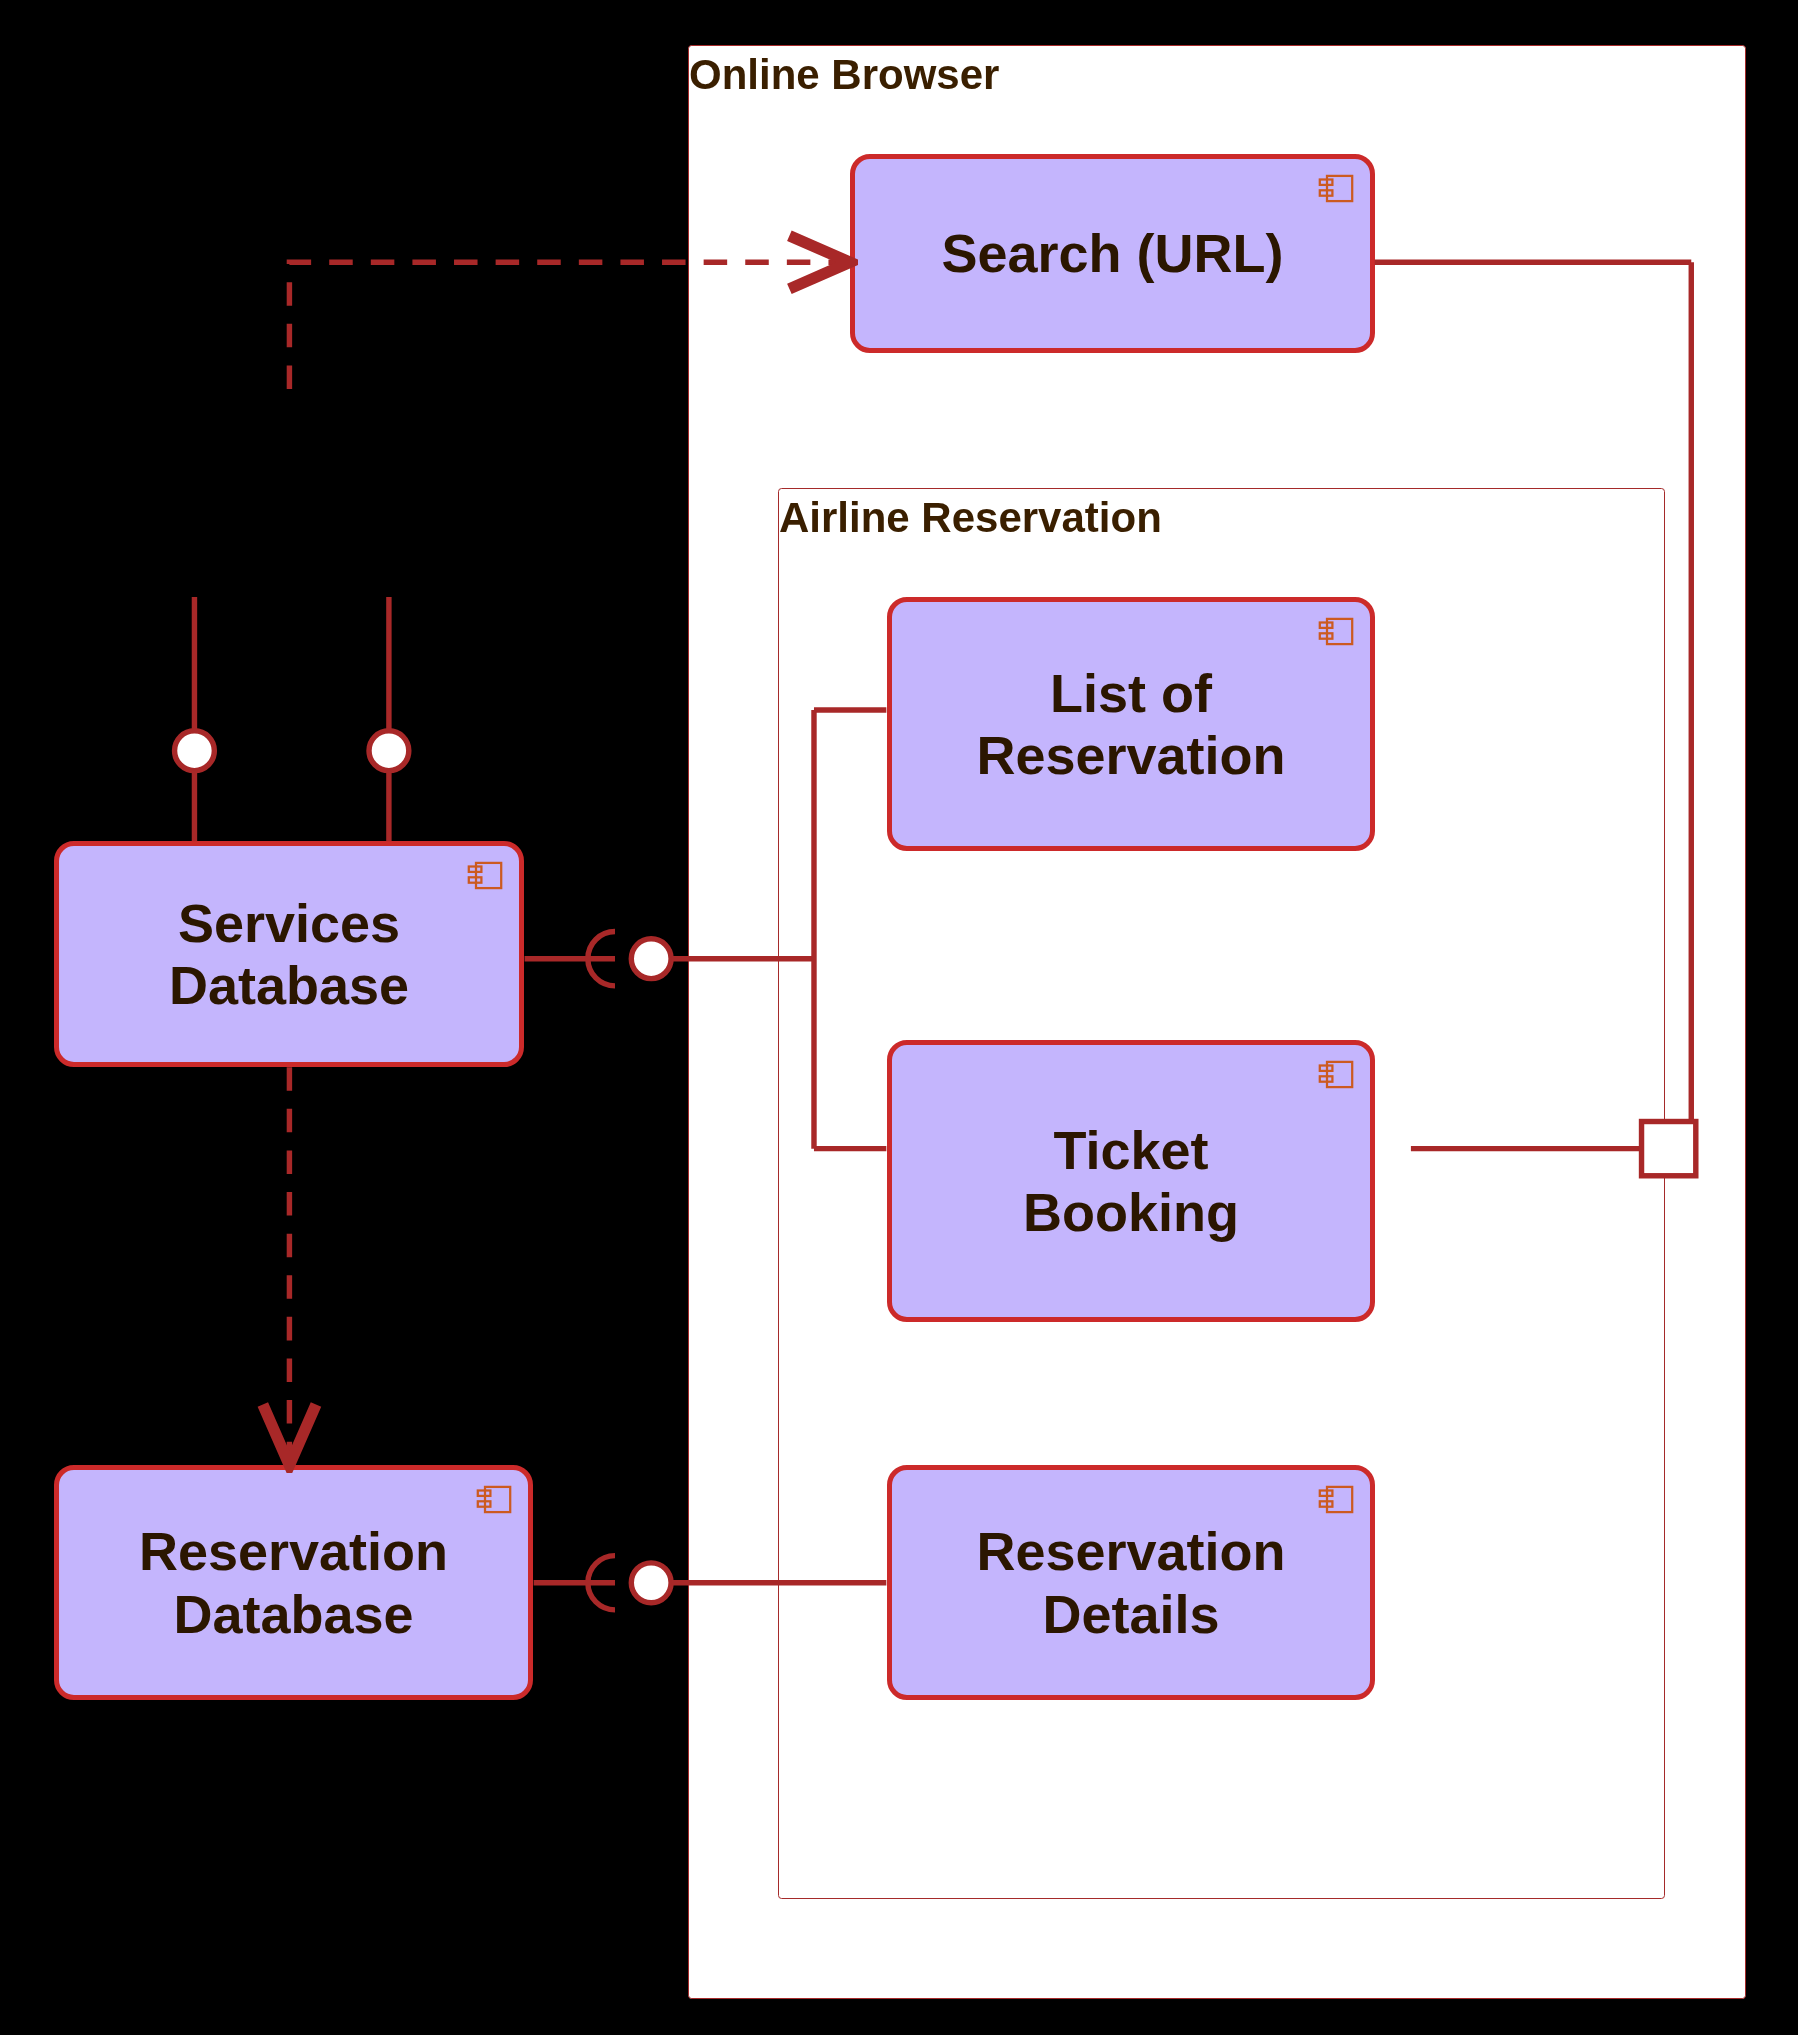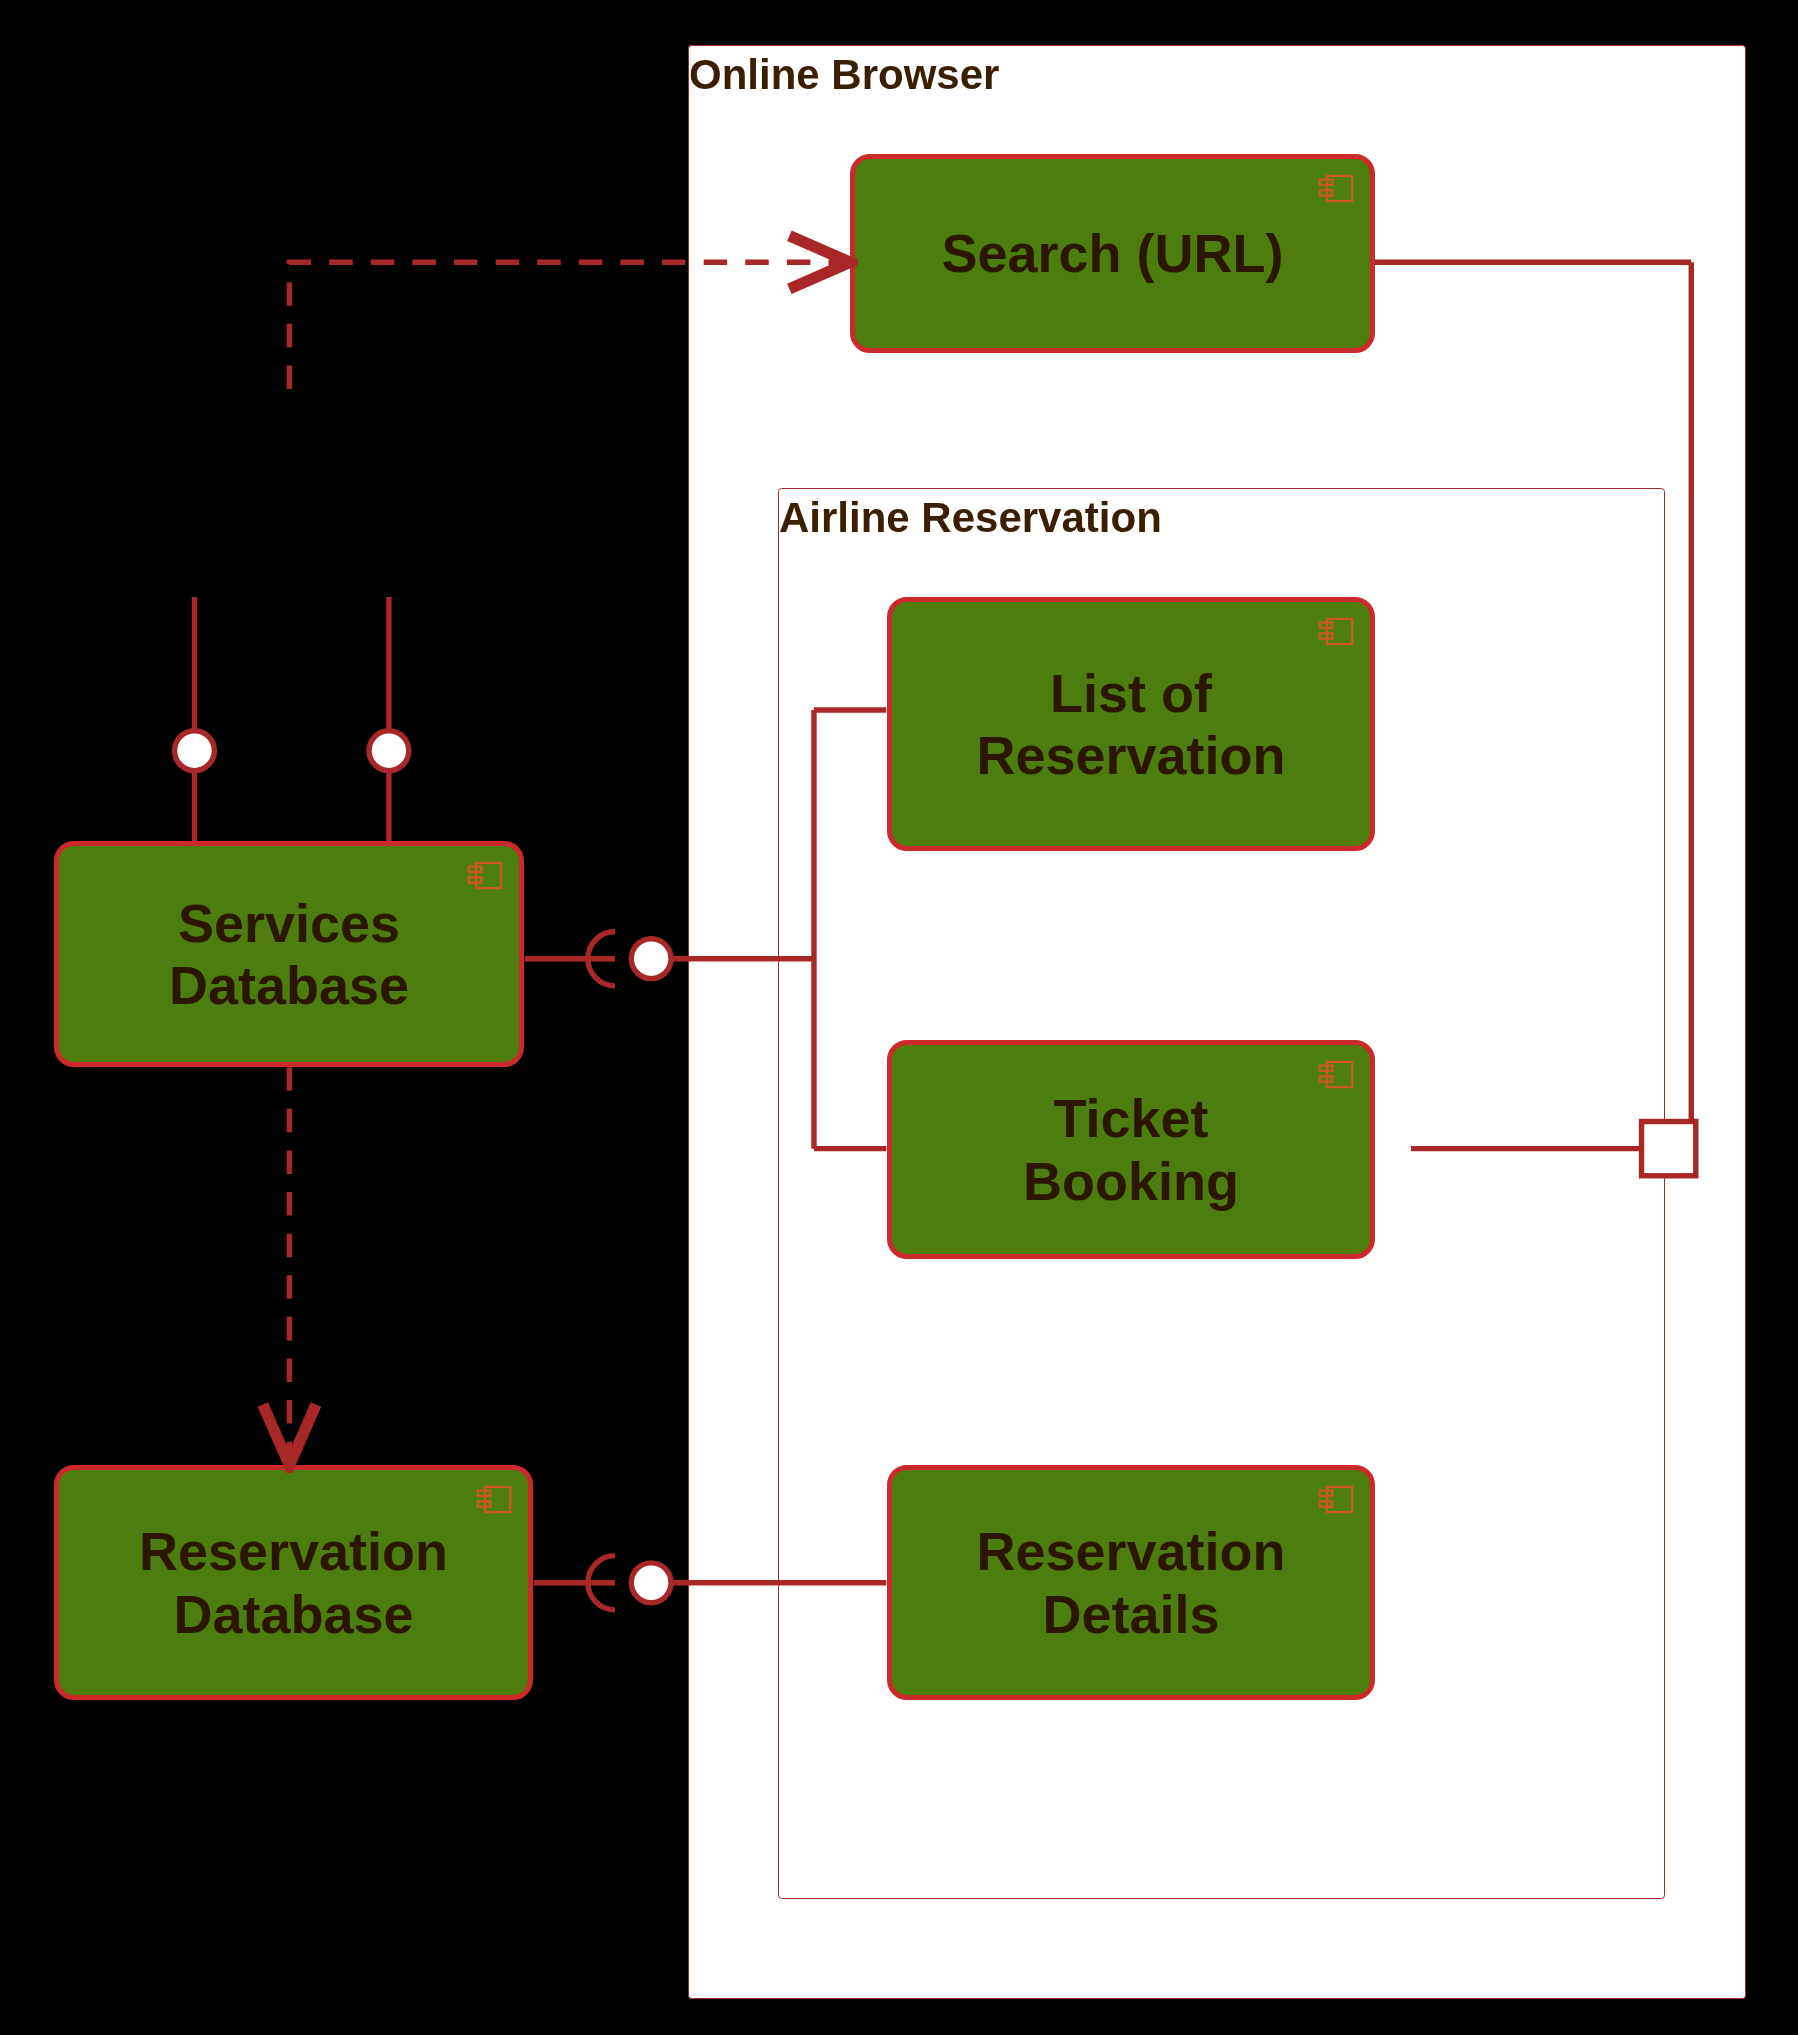--- a/index.html
+++ b/index.html
@@ -39,7 +39,7 @@
   }
   .component {
     position: absolute;
-    background: #4d7c0f;
+    background: #c4b5fd;
     border: 5.4px solid #cc2a2a;
     border-radius: 20px;
     display: flex;

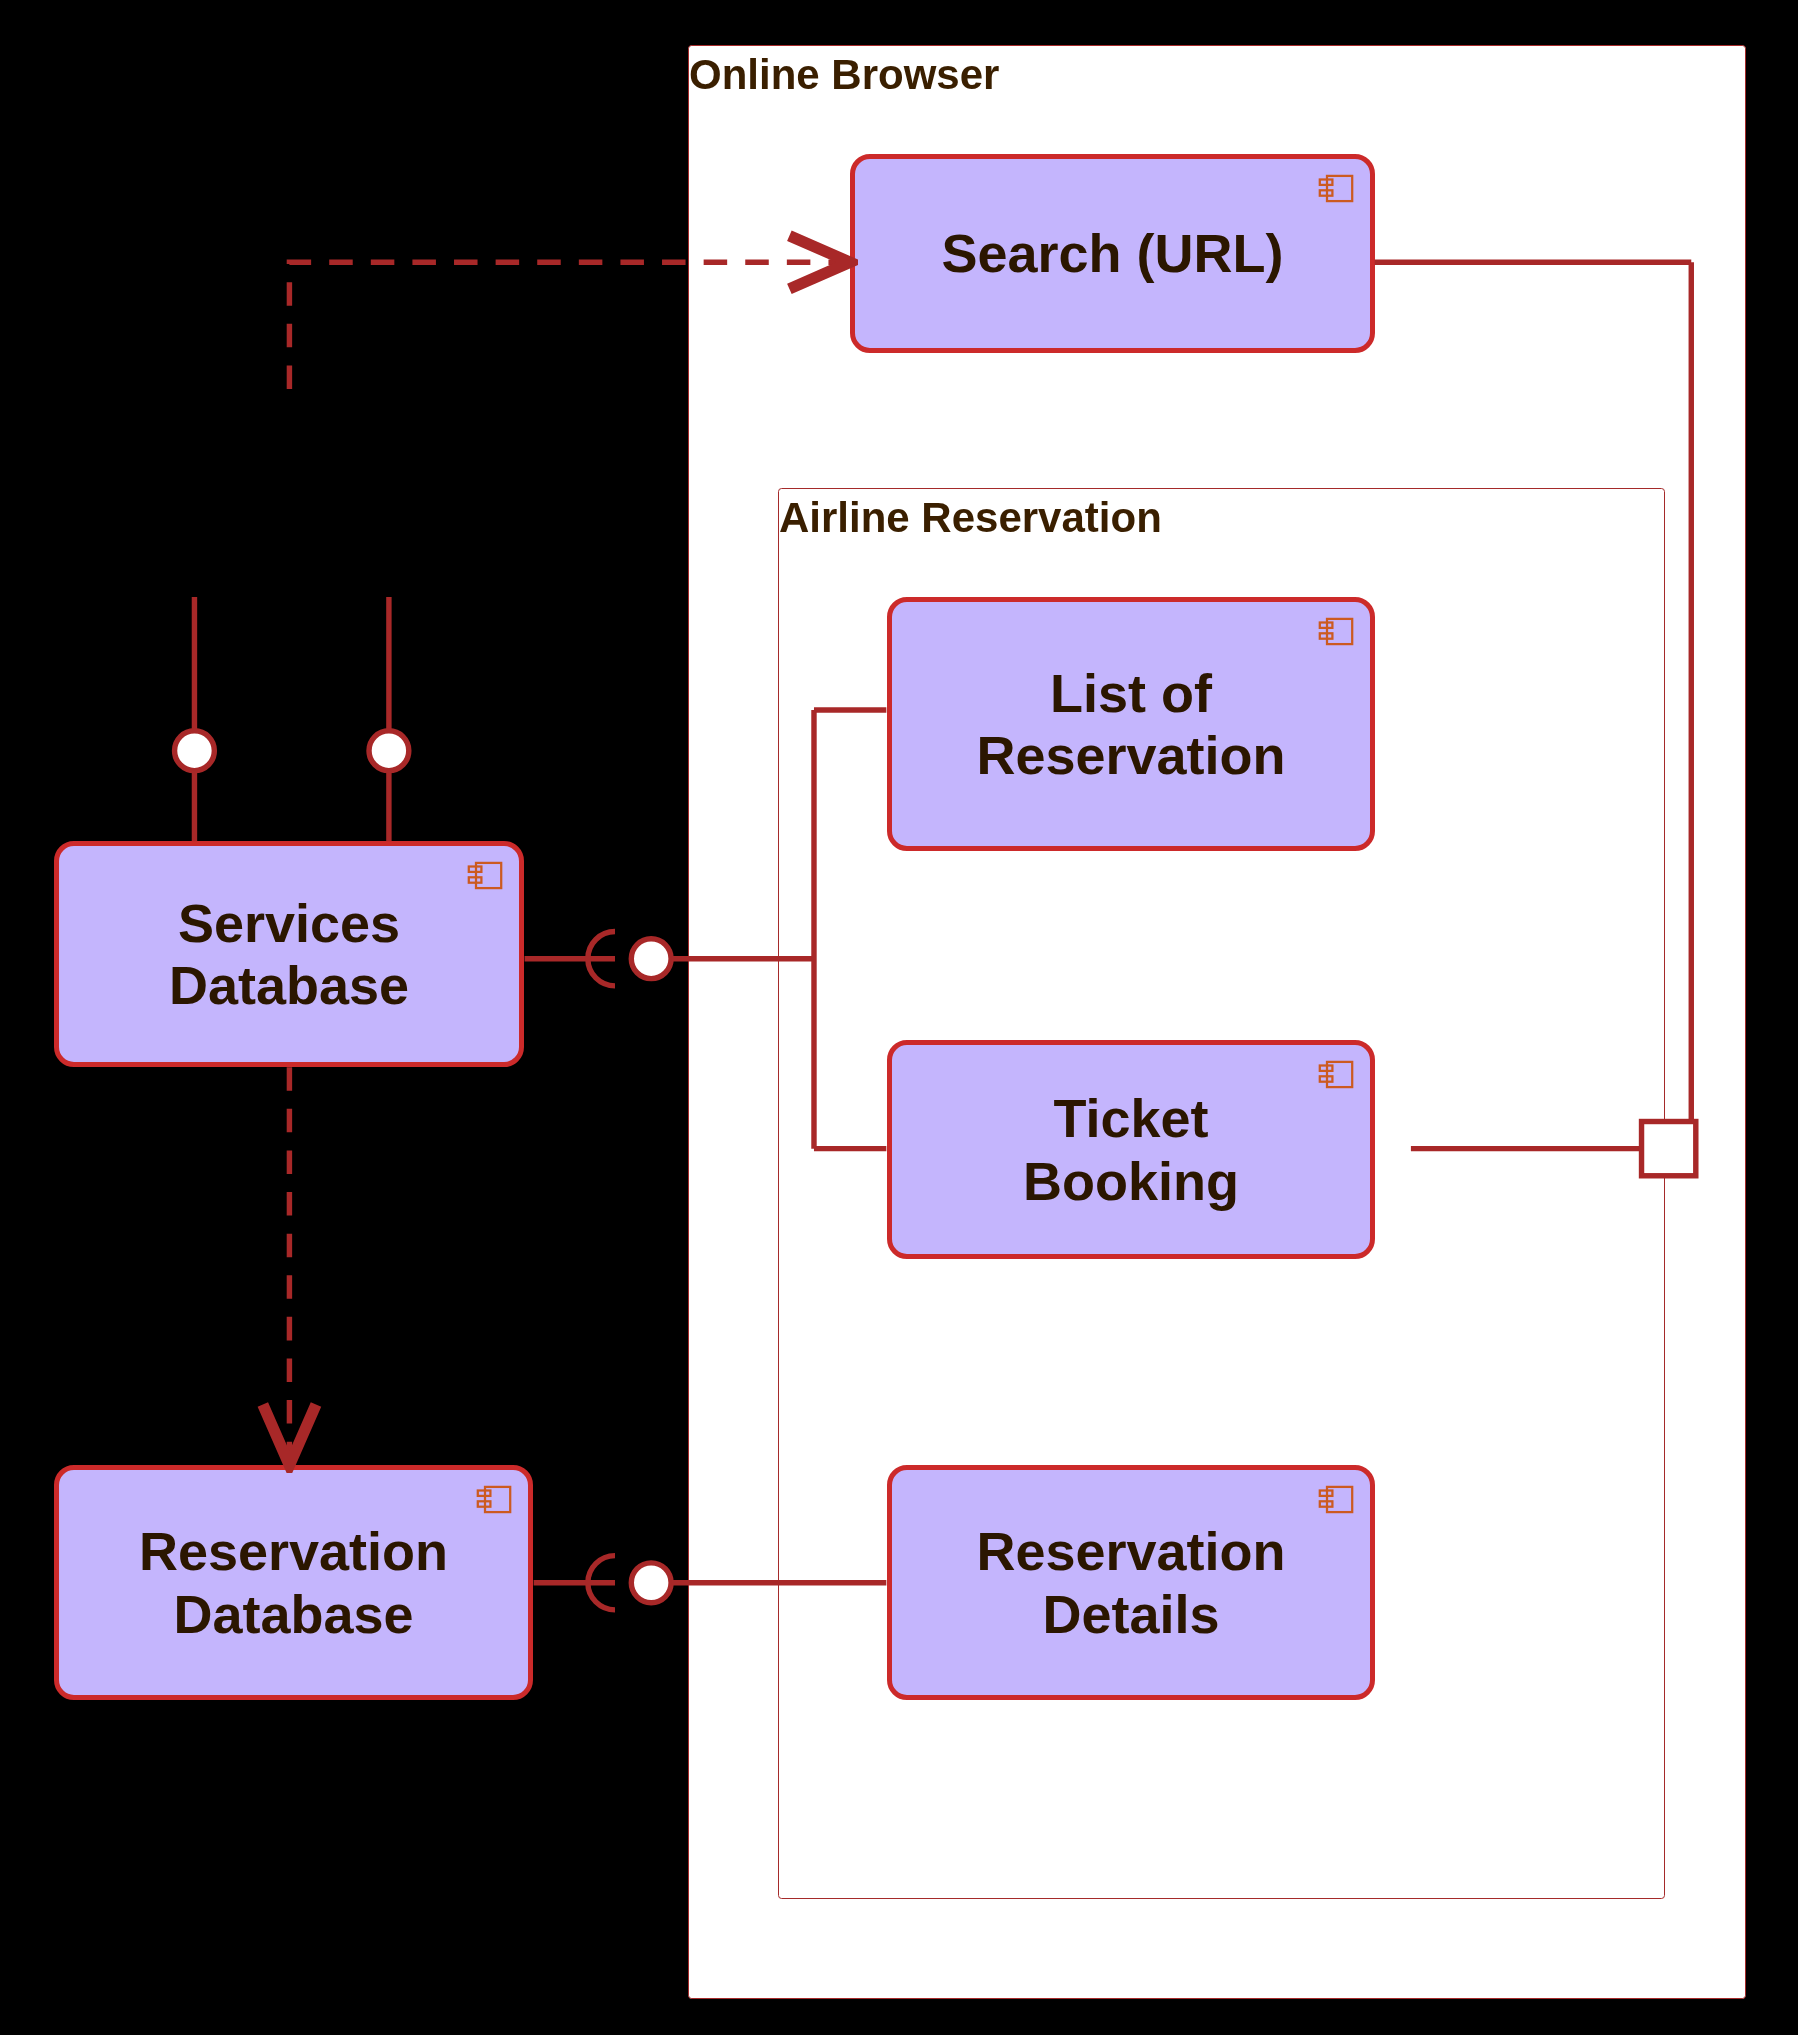--- a/index.html
+++ b/index.html
@@ -136,7 +136,7 @@
     </span>
   </div>
 
-  <div class="component" style="left:887px; top:1040px; width:488px; height:219px;">
+  <div class="component" style="left:887px; top:1040px; width:488px; height:282px;">
     <span class="component-label">Ticket<br>Booking</span>
     <span class="comp-icon">
       <svg viewBox="0 0 40 36">

